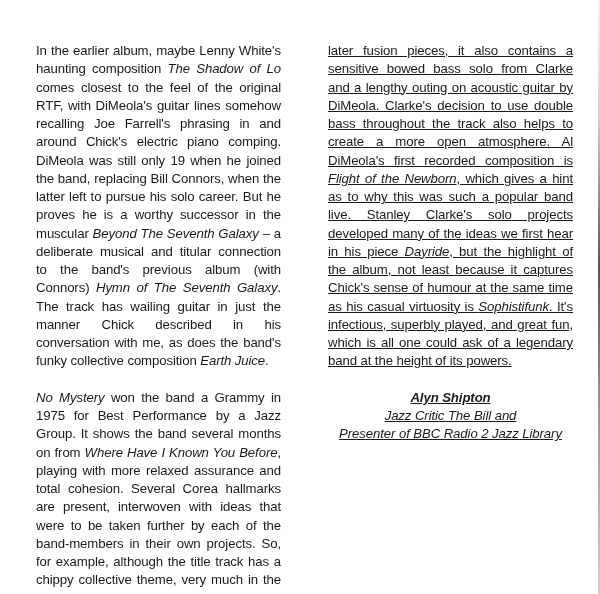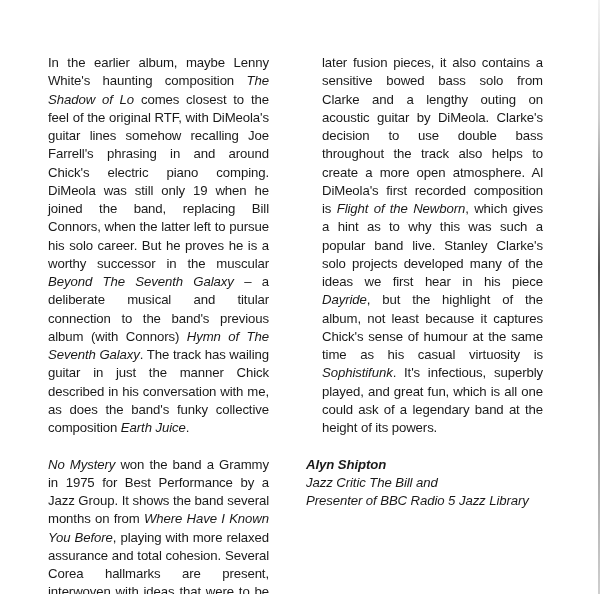--- a/index.html
+++ b/index.html
@@ -20,7 +20,7 @@
   }
   .col.left { left: 32px; width: 253px; }
   .col.right { left: 306px; width: 253px; }
-  .col p { margin: 16px; }
+  .col p { margin: 4px; }
   .col p + p { margin-top: 18.25px; }
   em { font-style: italic; }
   .signature {

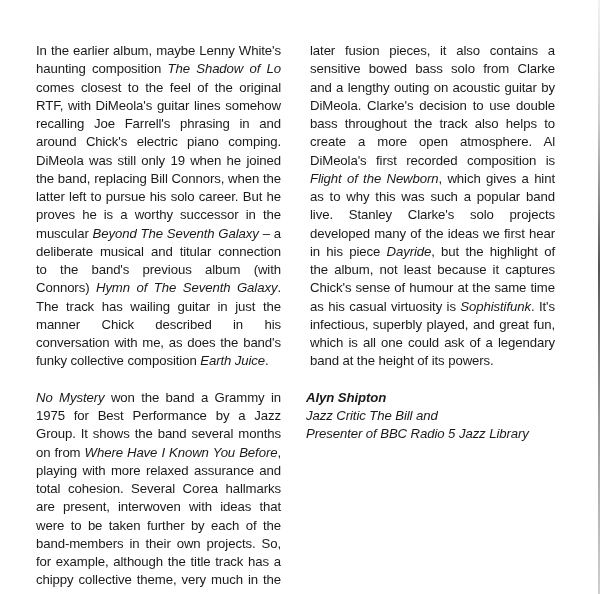--- a/index.html
+++ b/index.html
@@ -19,7 +19,7 @@
     text-align: justify; letter-spacing: -0.1px;
   }
   .col.left { left: 32px; width: 253px; }
-  .col.right { left: 306px; width: 253px; }
+  .col.right { left: 324px; width: 253px; text-decoration: underline; }
   .col p { margin: 4px; }
   .col p + p { margin-top: 18.25px; }
   em { font-style: italic; }

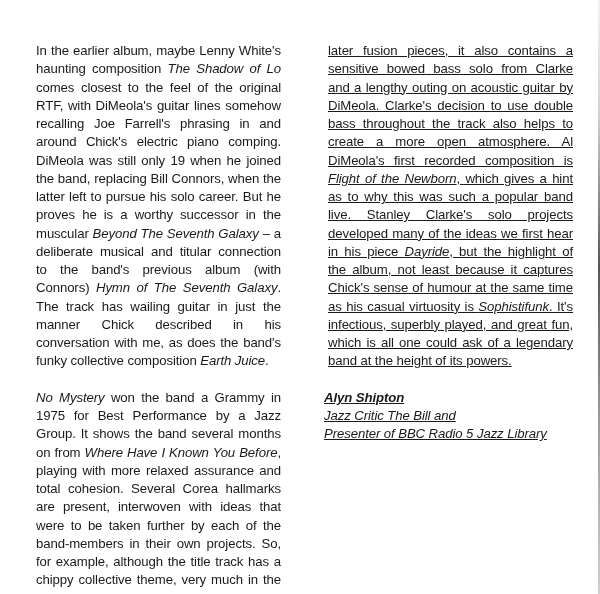--- a/index.html
+++ b/index.html
@@ -24,7 +24,7 @@
   .col p + p { margin-top: 18.25px; }
   em { font-style: italic; }
   .signature {
-    margin-top: 18.25px; text-align: left;
+    margin-top: 18.25px; text-align: center;
   }
   .signature .name { font-weight: bold; font-style: italic; display: block; }
   .signature .role { font-style: italic; display: block; }

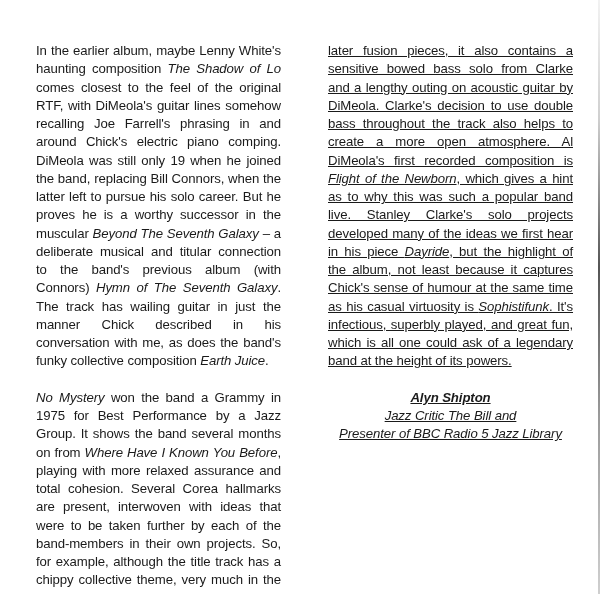--- a/index.html
+++ b/index.html
@@ -50,7 +50,7 @@
   <div class="signature">
     <span class="name">Alyn Shipton</span>
     <span class="role">Jazz Critic The Bill and</span>
-    <span class="role">Presenter of BBC Radio 5 Jazz Library</span>
+    <span class="role">Presenter of BBC Radio 2 Jazz Library</span>
   </div>
 </div>
 

